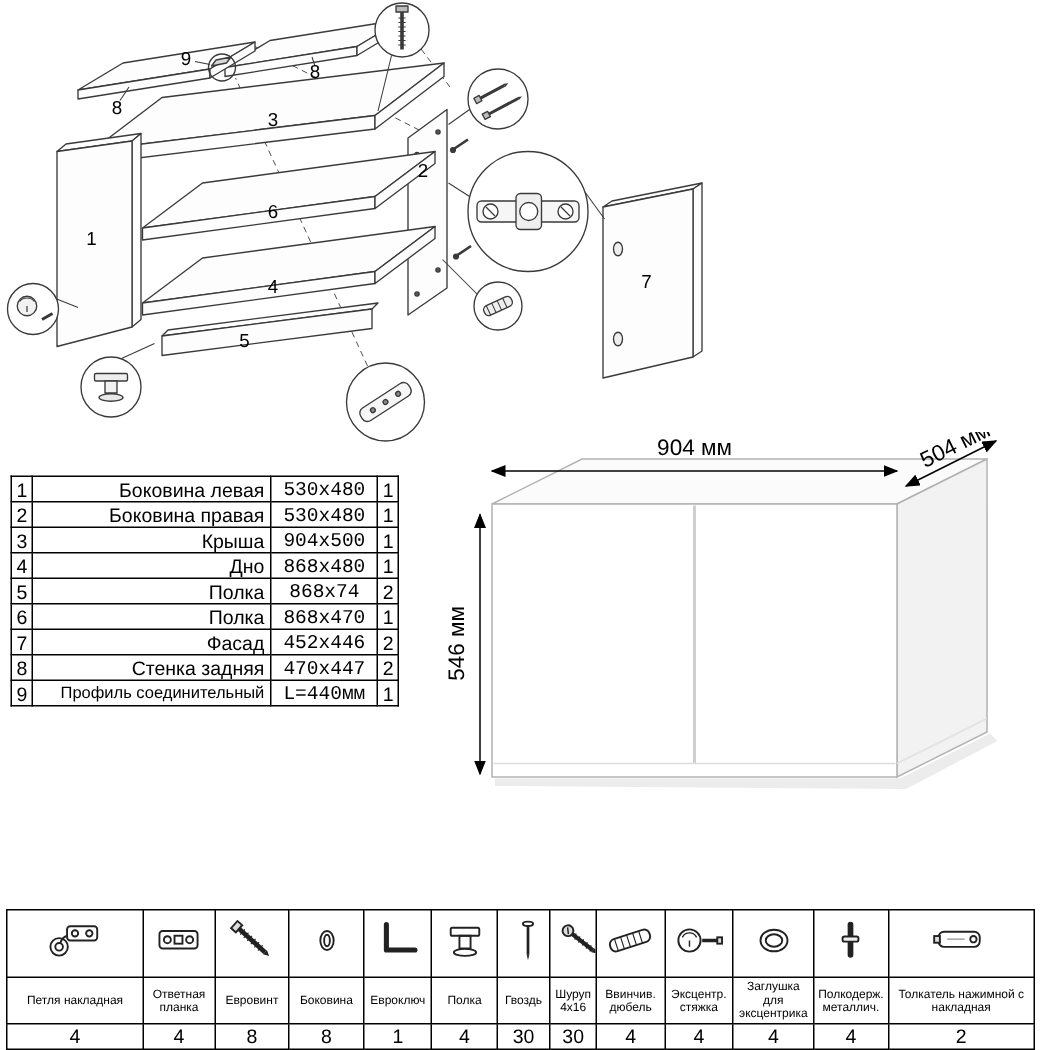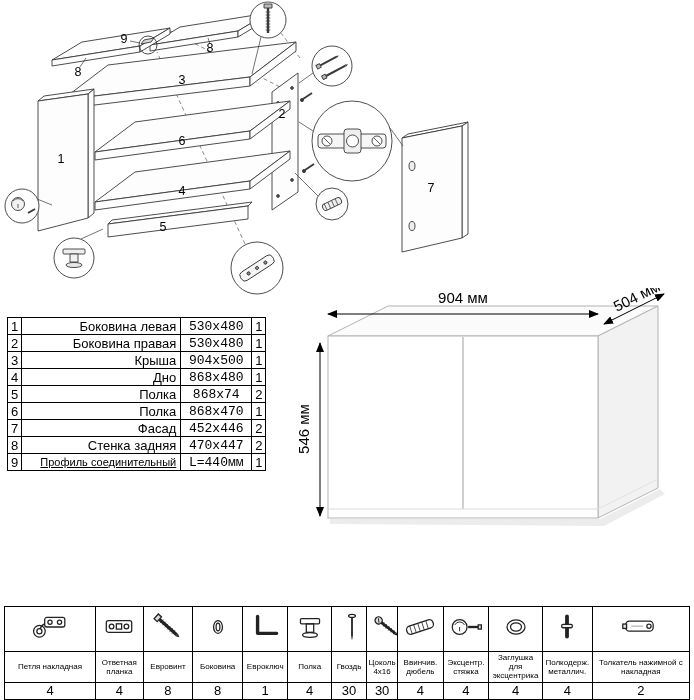--- a/index.html
+++ b/index.html
@@ -12,7 +12,7 @@
   table.parts td.c{text-align:center;padding:0 3px;}
   table.parts td.name{width:150px;}
   table.parts td.size{width:62px;text-align:center;font-family:Liberation Mono, monospace;}
-  table.parts tr.small td.name{font-size:11px;text-decoration:underline;}
+  table.parts tr.small td.name{font-size:11px;}
   .hw-title{position:absolute;left:0;top:581px;width:640px;text-align:center;font-family:"Liberation Serif",serif;font-size:18px;}
   table.hw{position:absolute;left:4px;top:606px;width:686px;border-collapse:collapse;table-layout:fixed;}
   table.hw td{border:1px solid #000;text-align:center;vertical-align:middle;padding:0;overflow:hidden;}

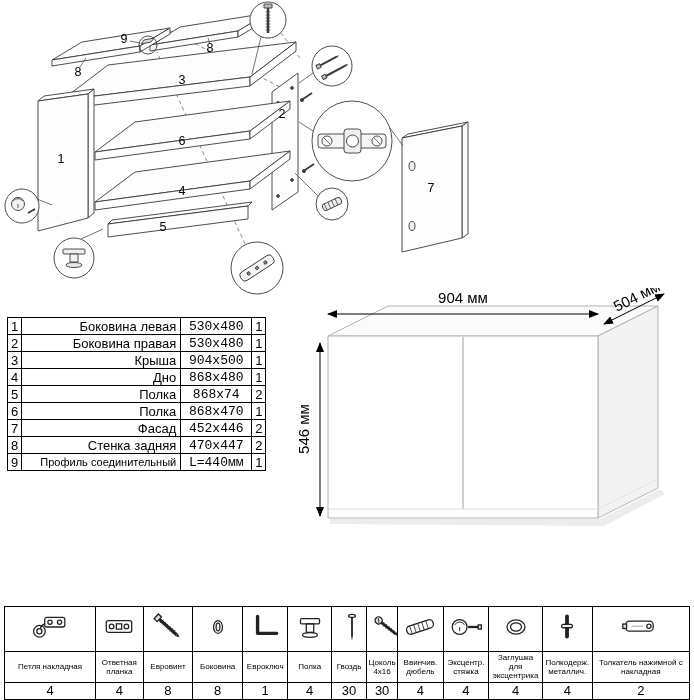--- a/index.html
+++ b/index.html
@@ -407,7 +407,7 @@
       <td class="lab">Евроключ</td>
       <td class="lab">Полка</td>
       <td class="lab">Гвоздь</td>
-      <td class="lab">Цоколь 4x16</td>
+      <td class="lab">Шуруп 4x16</td>
       <td class="lab">Ввинчив. дюбель</td>
       <td class="lab">Эксцентр. стяжка</td>
       <td class="lab">Заглушка для эксцентрика</td>

